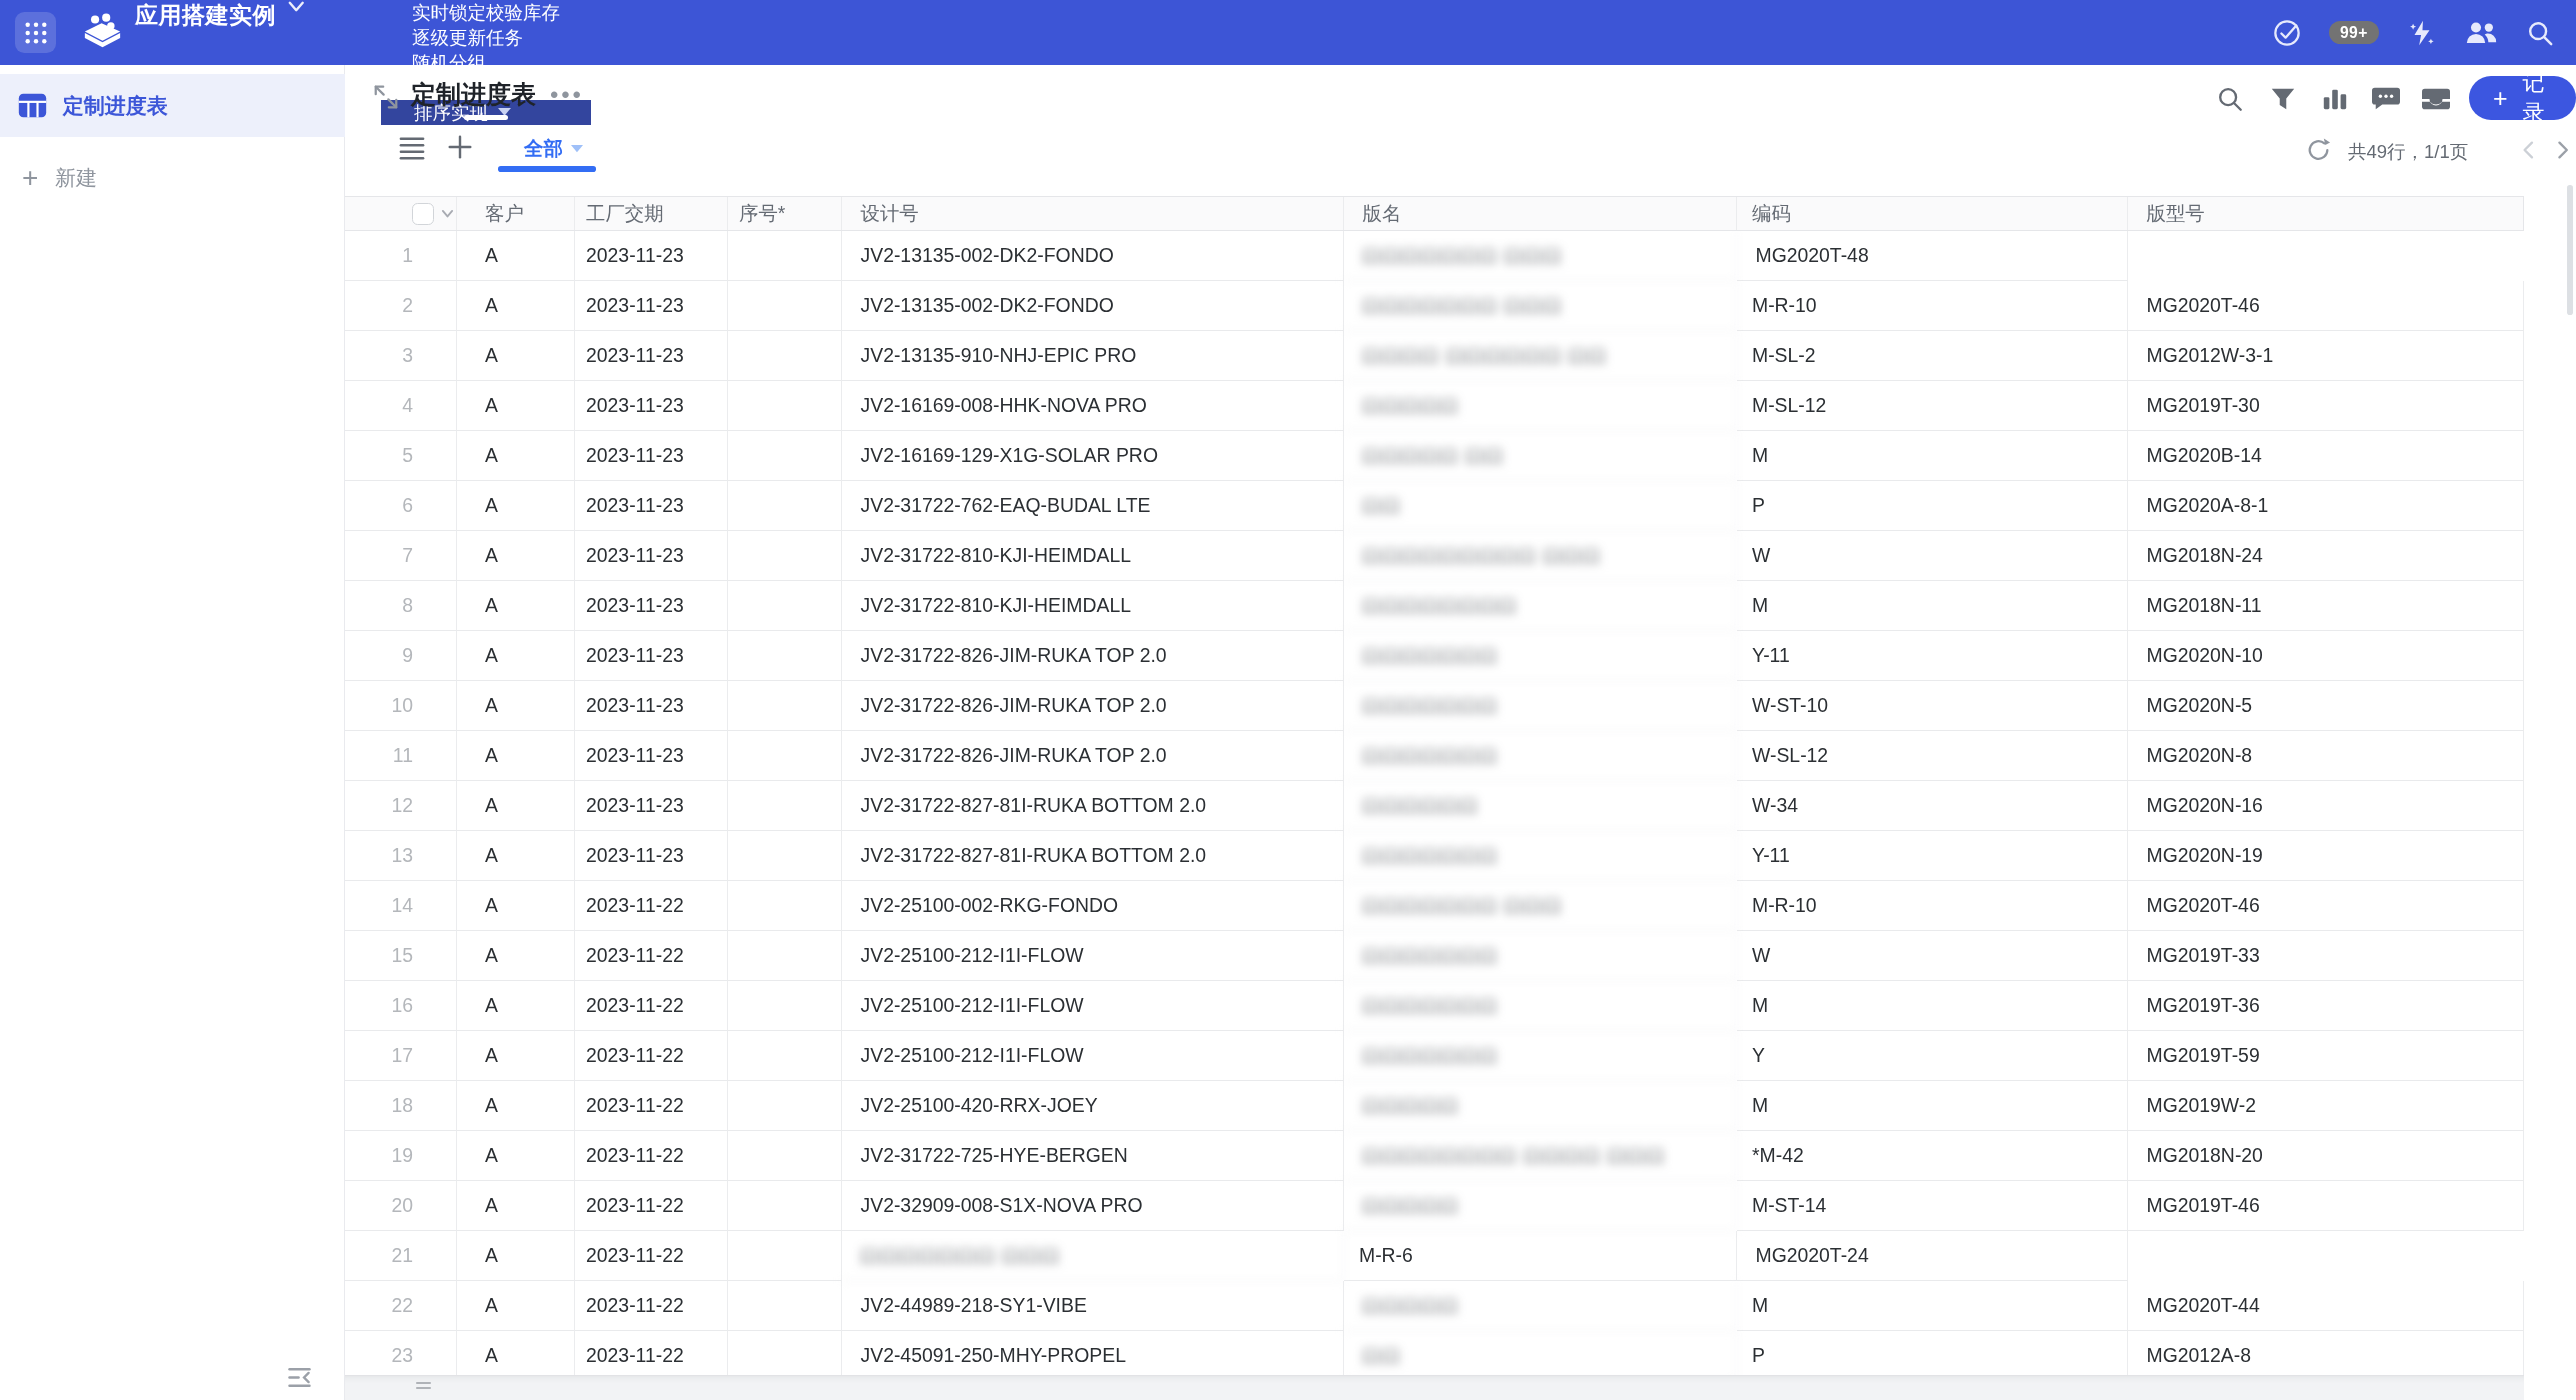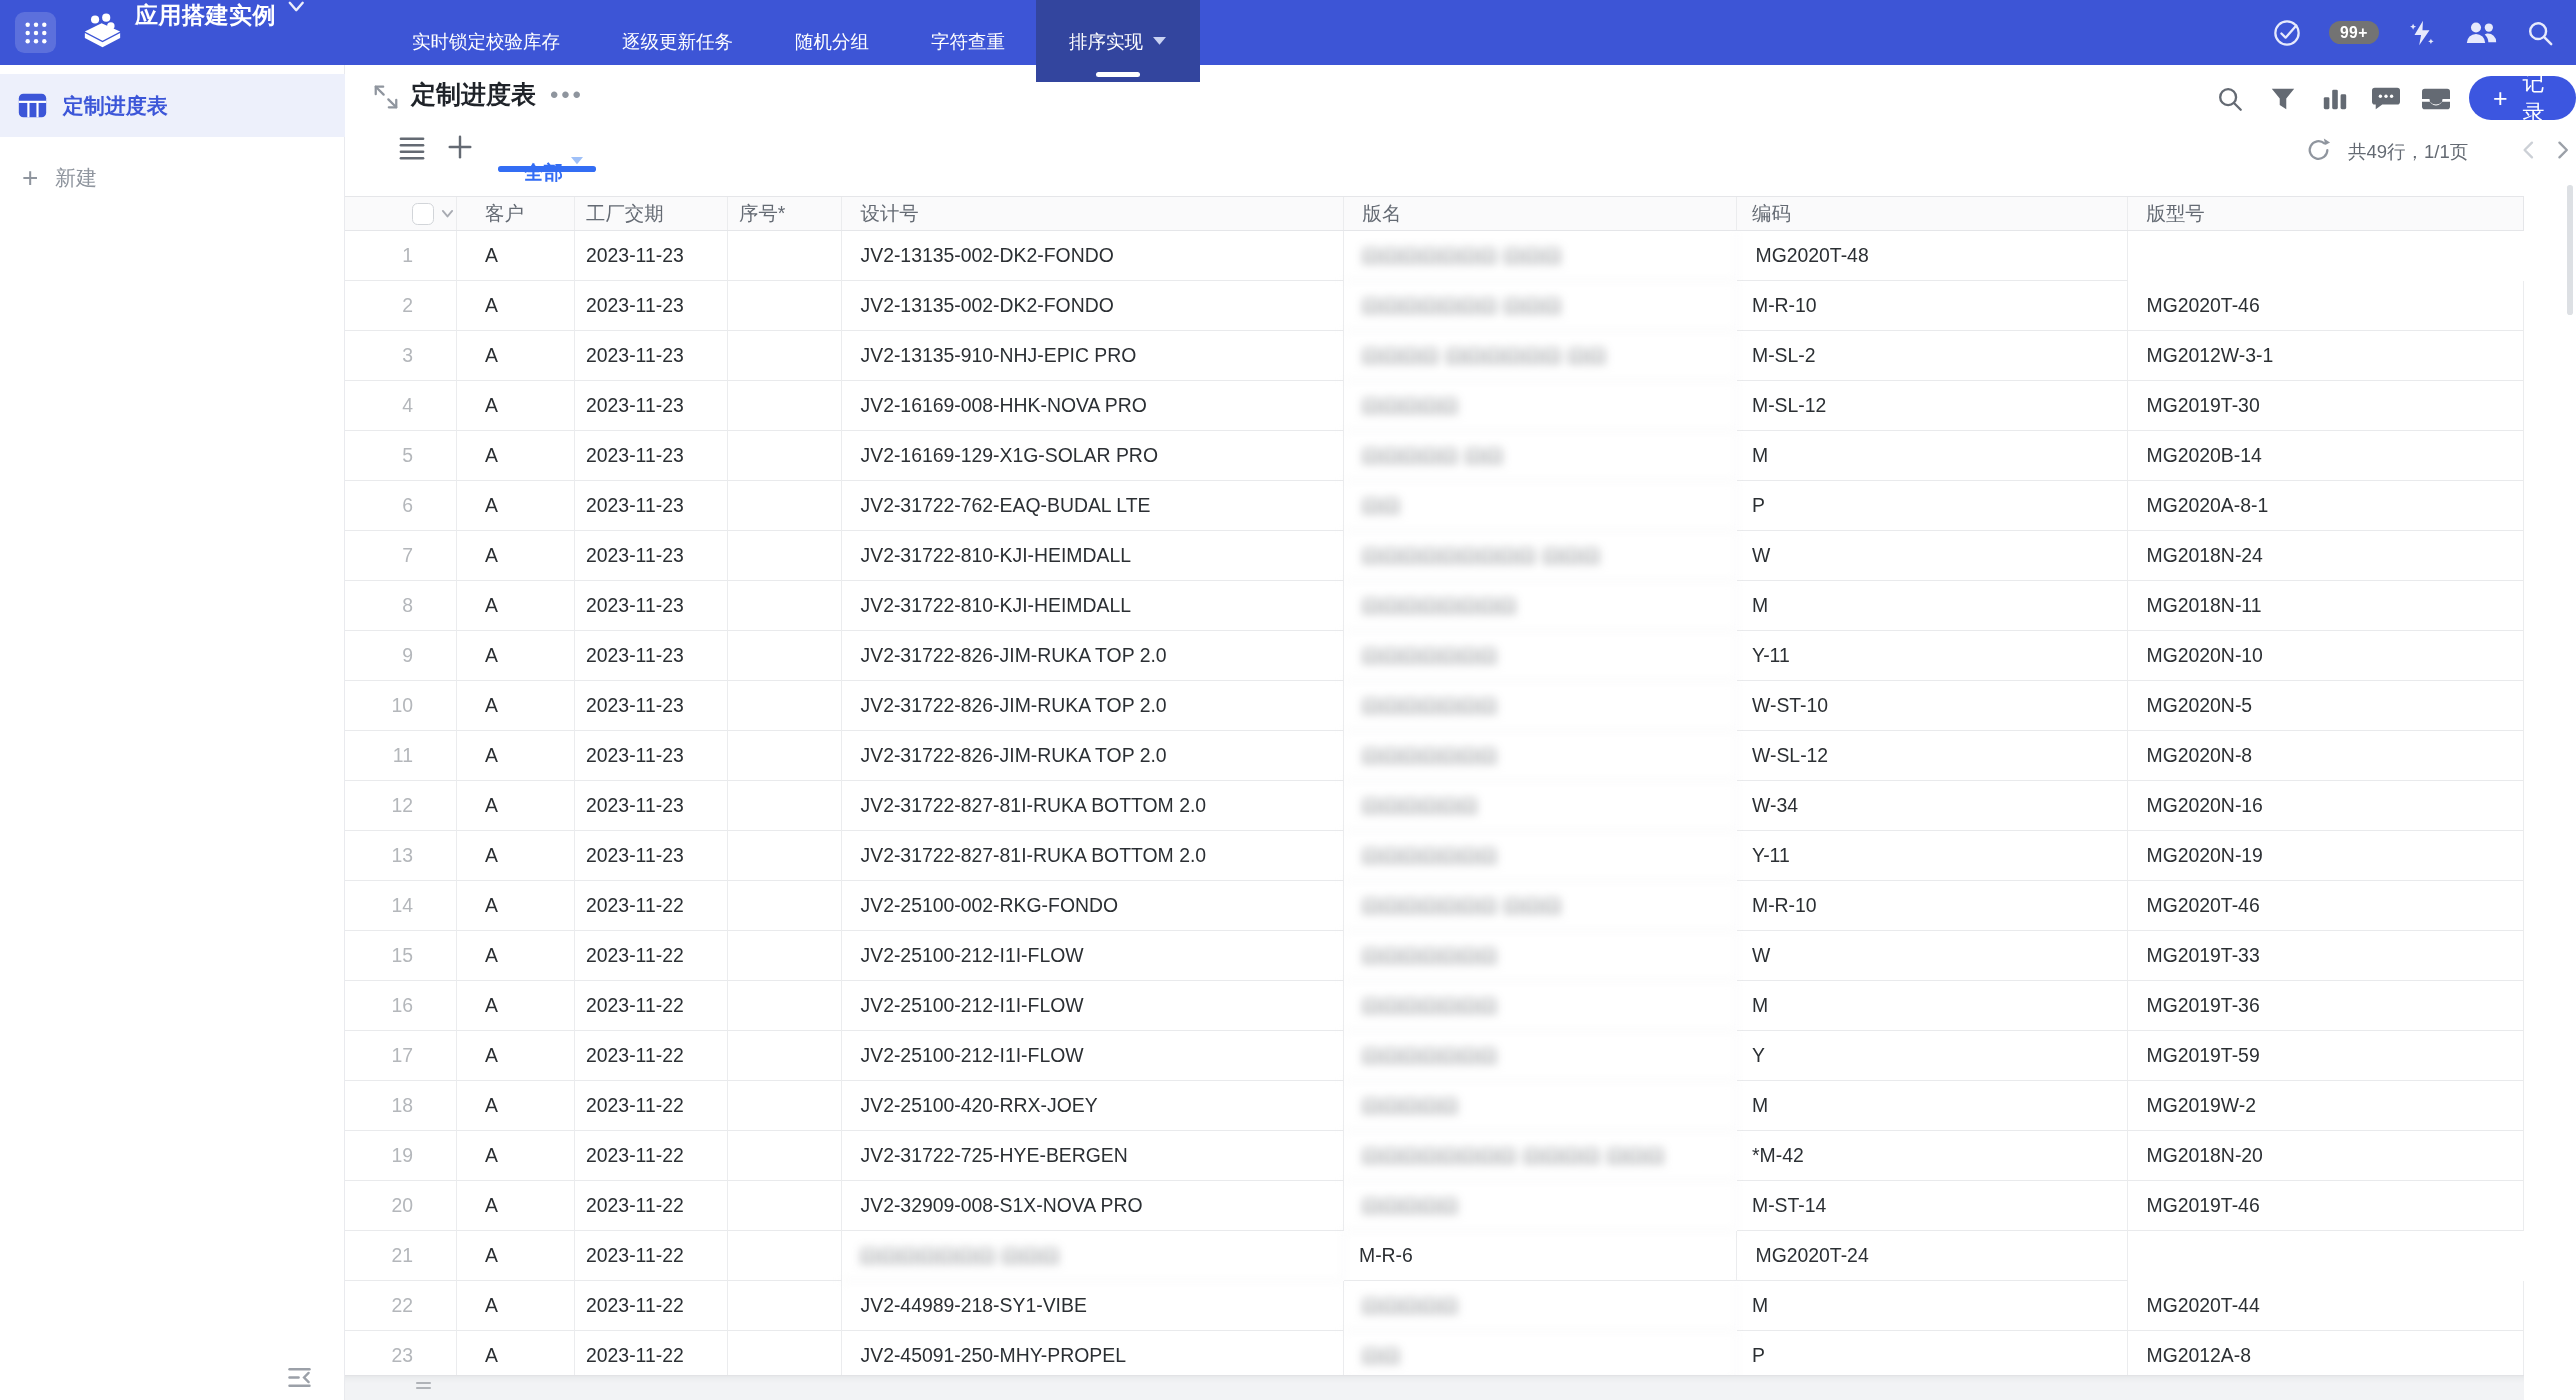--- a/index.html
+++ b/index.html
@@ -12,7 +12,7 @@
   #apptitle{position:absolute;left:135px;top:0;height:65px;display:flex;align-items:flex-start;
     color:#fff;font-size:23px;font-weight:700;letter-spacing:0.5px;cursor:pointer;}
   #apptitle svg{margin-left:11px;}
-  #nav{position:absolute;left:381px;top:0;height:82px;display:flex;align-items:stretch;}
+  #nav{position:absolute;left:381px;top:0;height:82px;display:flex;align-items:stretch;flex-direction:column;}
   .navtab{display:flex;align-items:center;color:#fff;font-size:18.5px;padding:0 31px;cursor:pointer;white-space:nowrap;}
   .navtab.active{background:#33459E;position:relative;padding:0 33px;}
   .navtab.active .caret{margin-left:9.3px;}

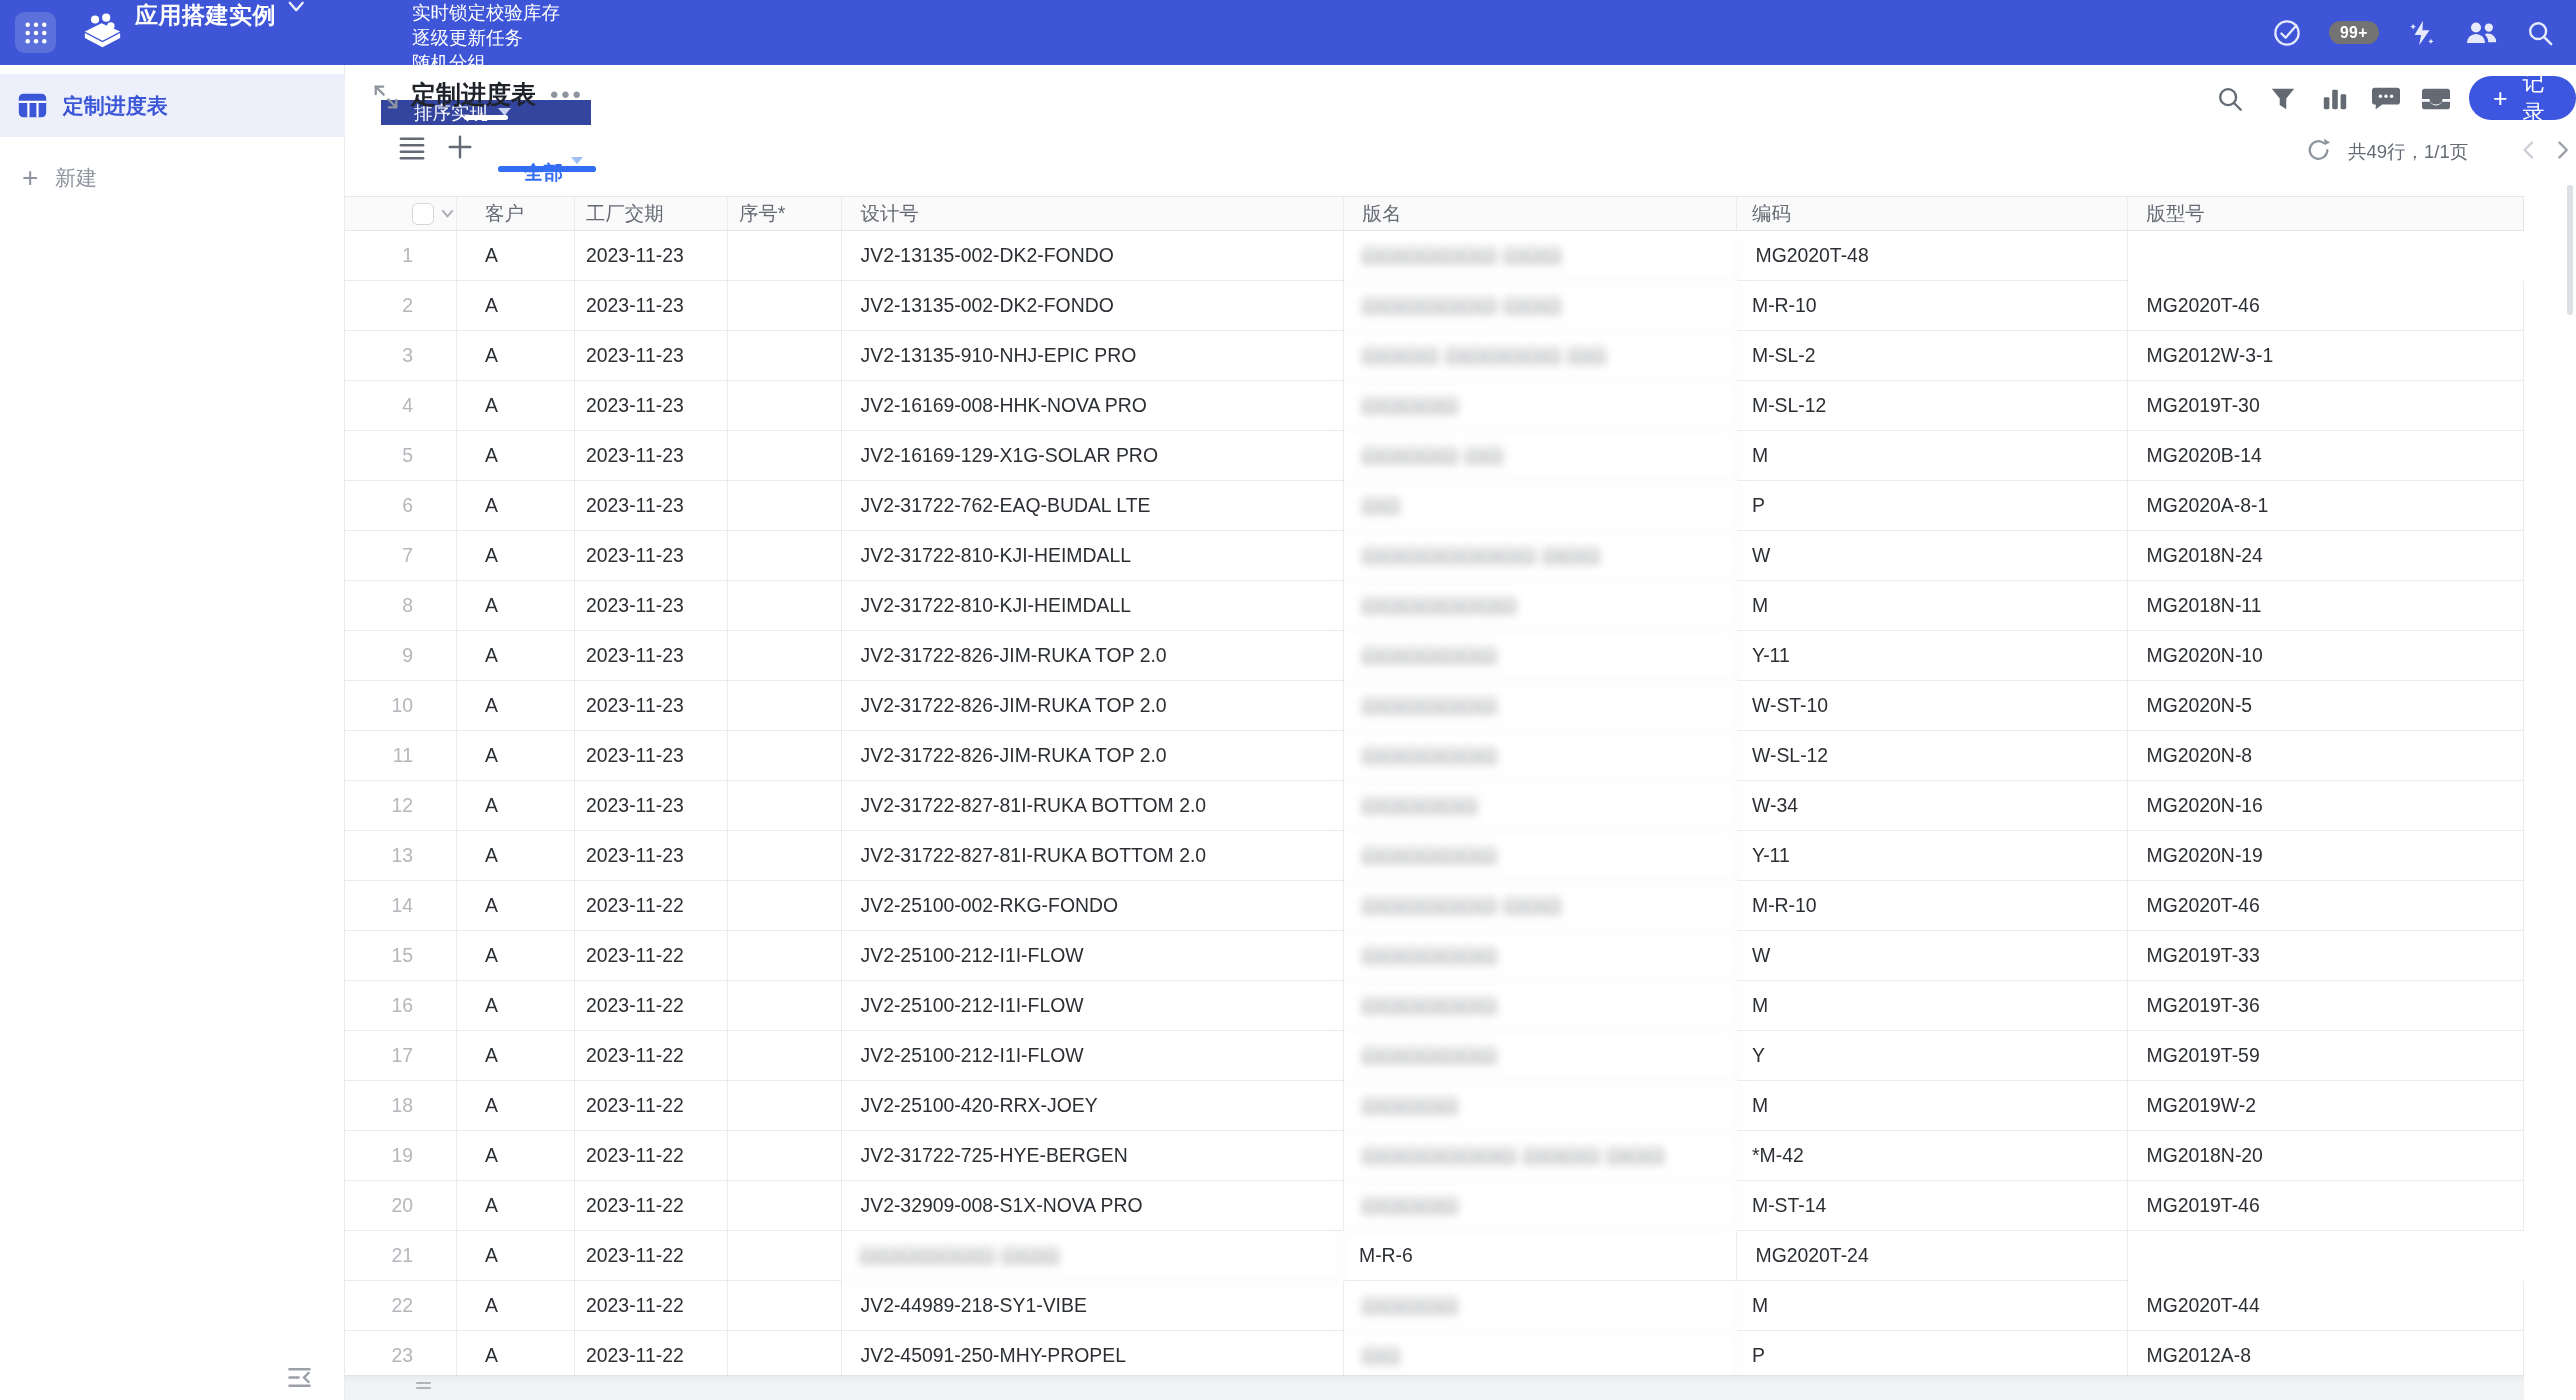--- a/index.html
+++ b/index.html
@@ -37,7 +37,7 @@
   #viewlist{position:absolute;left:398px;top:135px;cursor:pointer;}
   #viewplus{position:absolute;left:446px;top:133px;cursor:pointer;}
   #viewtab{position:absolute;left:524px;top:135px;display:flex;align-items:center;cursor:pointer;}
-  #viewtab .lbl{color:#336DF4;font-size:19.4px;font-weight:600;margin-top:24px;}
+  #viewtab .lbl{color:#336DF4;font-size:19.4px;font-weight:600;}
   #viewtab svg{margin-left:7.4px;}
   #viewline{position:absolute;left:498px;top:166px;width:98px;height:5.6px;border-radius:2.8px;background:#336DF4;}
   .hicon{position:absolute;top:85px;cursor:pointer;}

